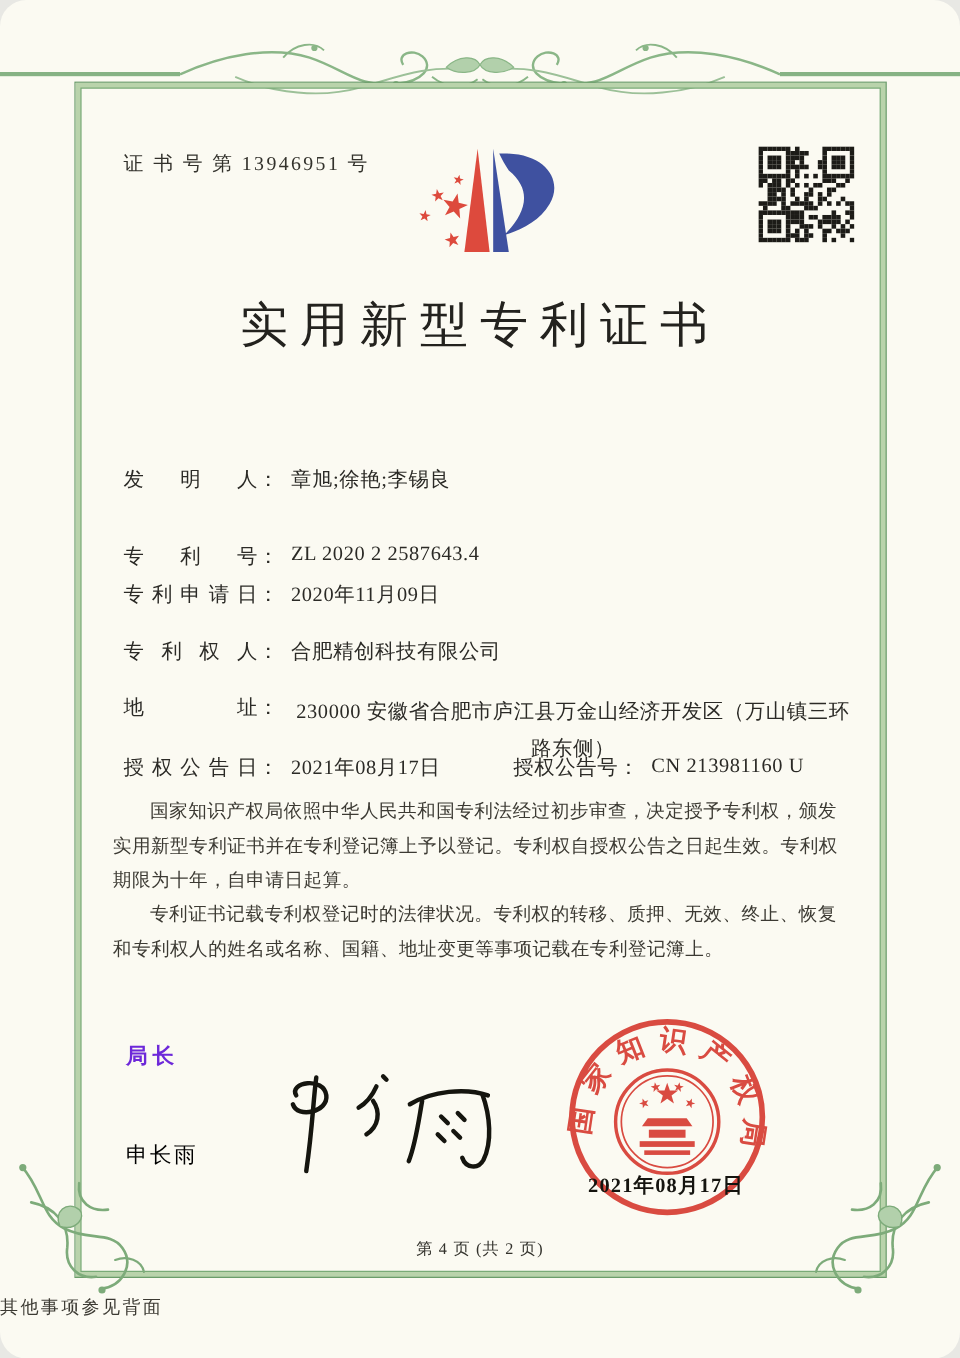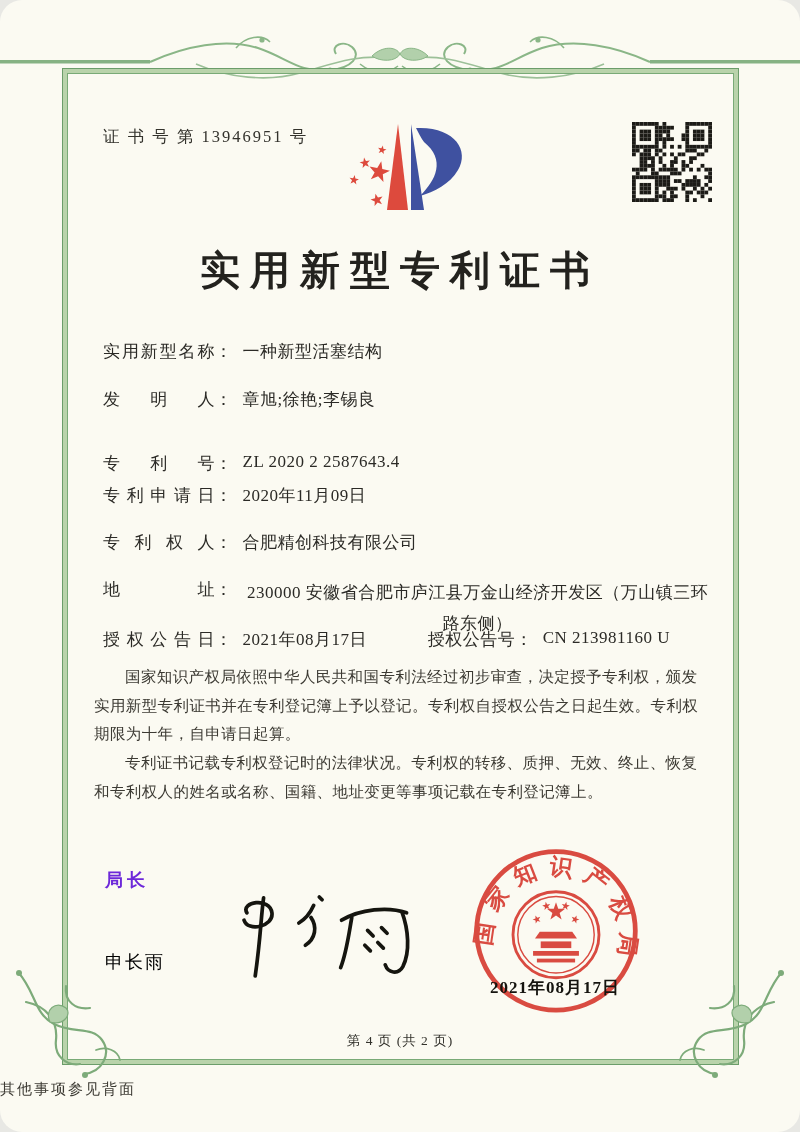--- a/index.html
+++ b/index.html
@@ -12,7 +12,7 @@
          box-shadow: inset 0 0 0 4px #b9d3ab, inset 0 0 0 5px #79aa77;}
   .cert-no{position:absolute;left:103px;top:126px;font-size:16.5px;letter-spacing:2px;color:#33322c;}
   .title{position:absolute;left:0;top:243px;width:100%;text-align:center;
-         font-size:40px;font-weight:bold;letter-spacing:10px;color:#23221e;}
+         font-size:40px;font-weight:normal;letter-spacing:10px;color:#23221e;}
   .row{position:absolute;left:103px;font-size:17px;letter-spacing:0.5px;white-space:nowrap;}
   .f-label{display:inline-block;width:112px;text-align:justify;text-align-last:justify;vertical-align:top;}
   .f-colon{vertical-align:top;}

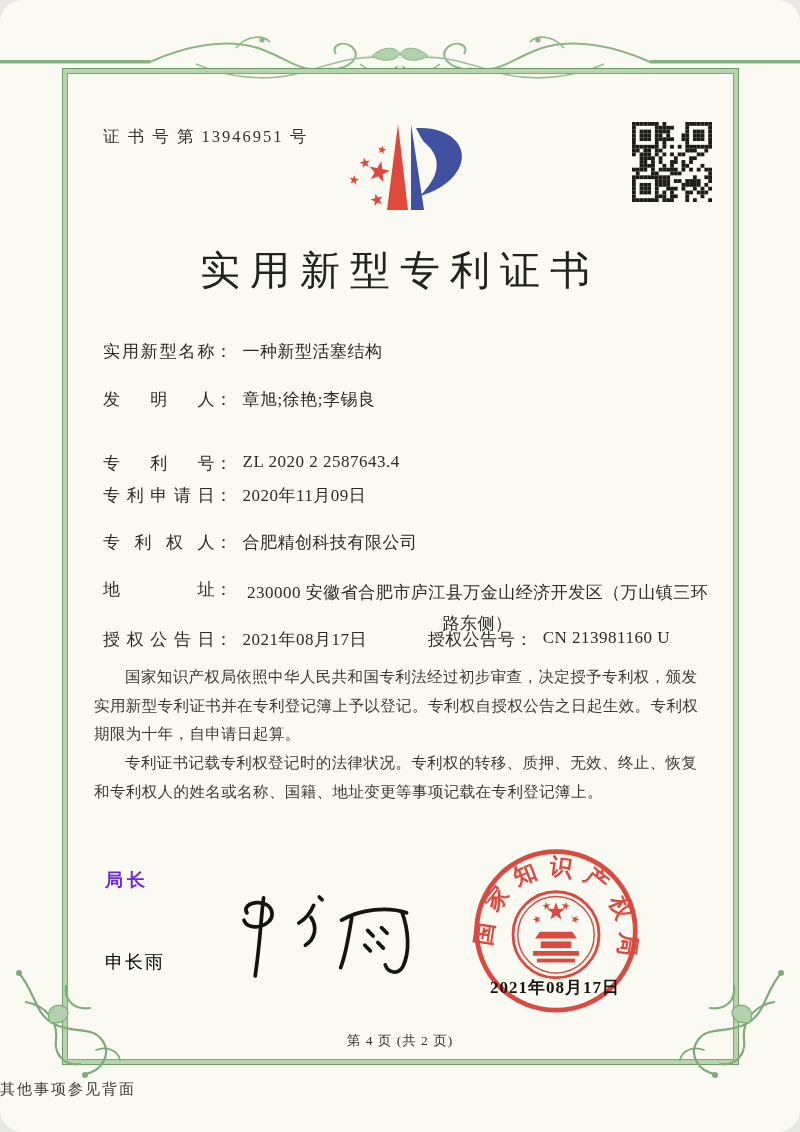--- a/index.html
+++ b/index.html
@@ -313,9 +313,6 @@
 
   <div class="title">实用新型专利证书</div>
 
-  <div class="row" style="top:340px">
-    <span class="f-label">实用新型名称</span><span class="f-colon">：</span><span class="f-value">一种新型活塞结构</span>
-  </div>
   <div class="row" style="top:388px">
     <span class="f-label">发明人</span><span class="f-colon">：</span><span class="f-value">章旭;徐艳;李锡良</span>
   </div>

